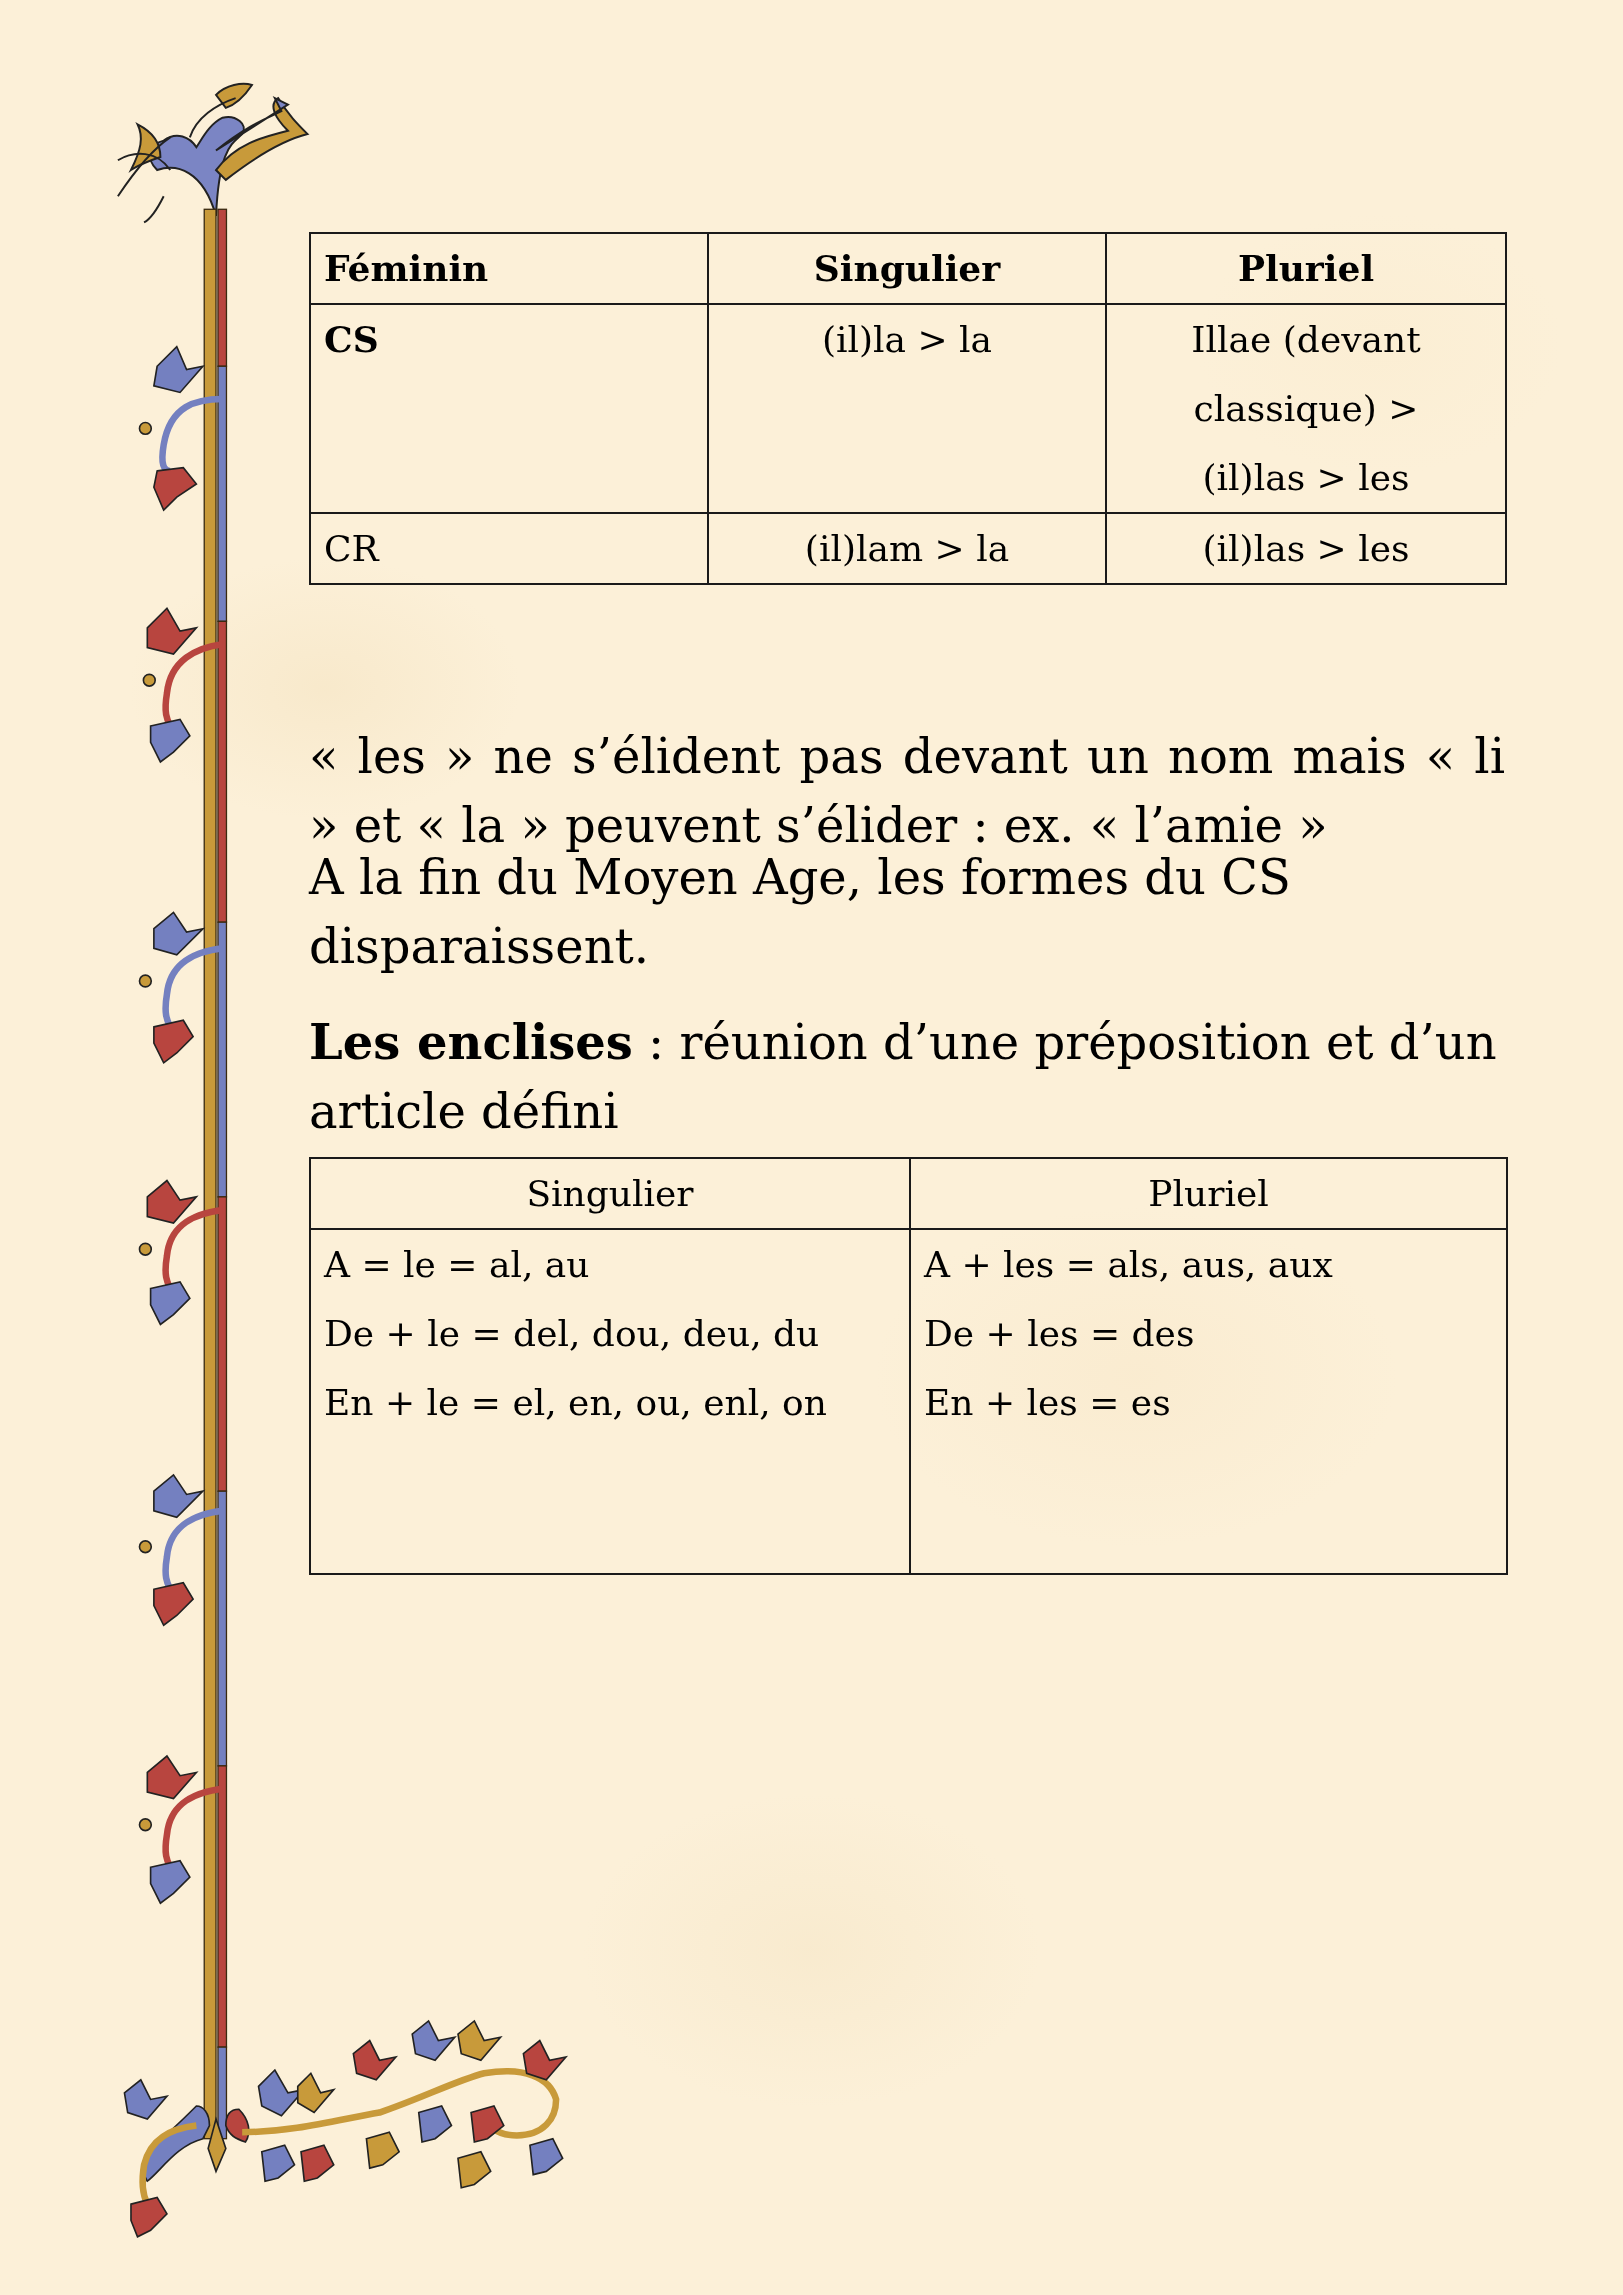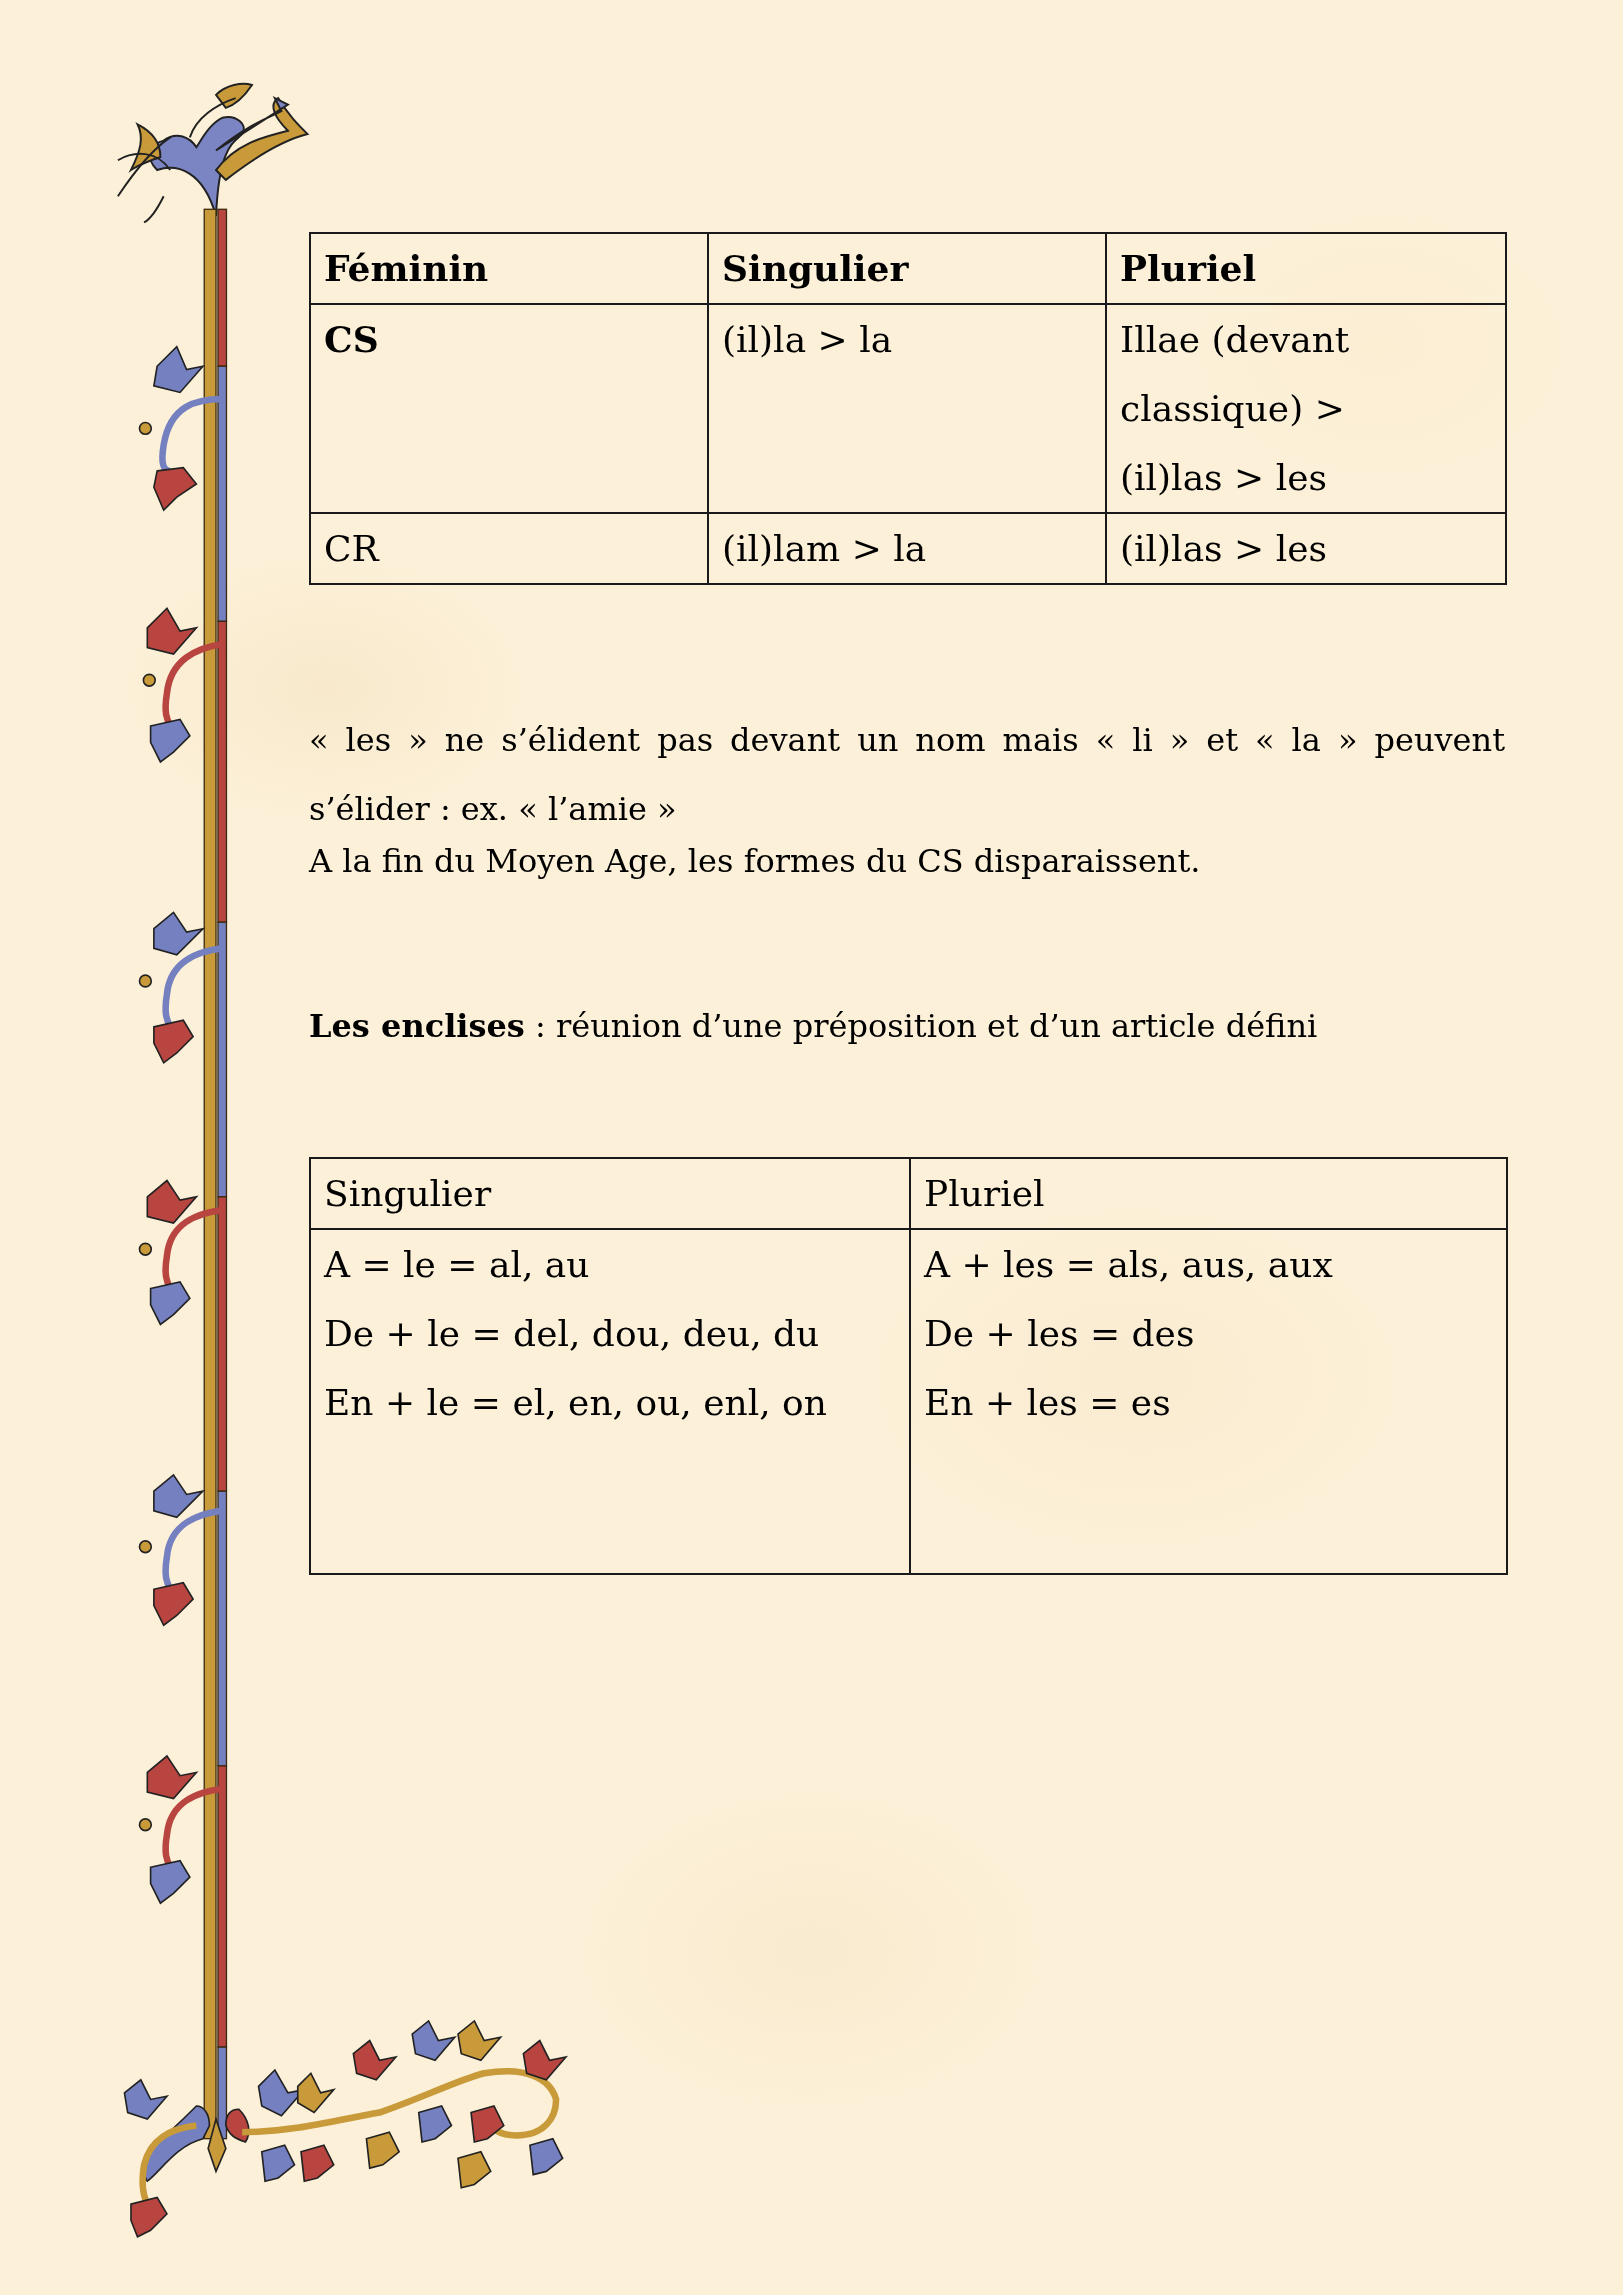--- a/index.html
+++ b/index.html
@@ -29,7 +29,7 @@
   #t1 .hdr td { height: 67px; font-weight: bold; }
   #t1 .r-cs td { height: 206px; }
   #t1 .r-cr td { height: 67px; }
-  .center { text-align: left; }
+  .center { text-align: center; }
   .left { text-align: left; }
   b.em { font-weight: normal; }
 

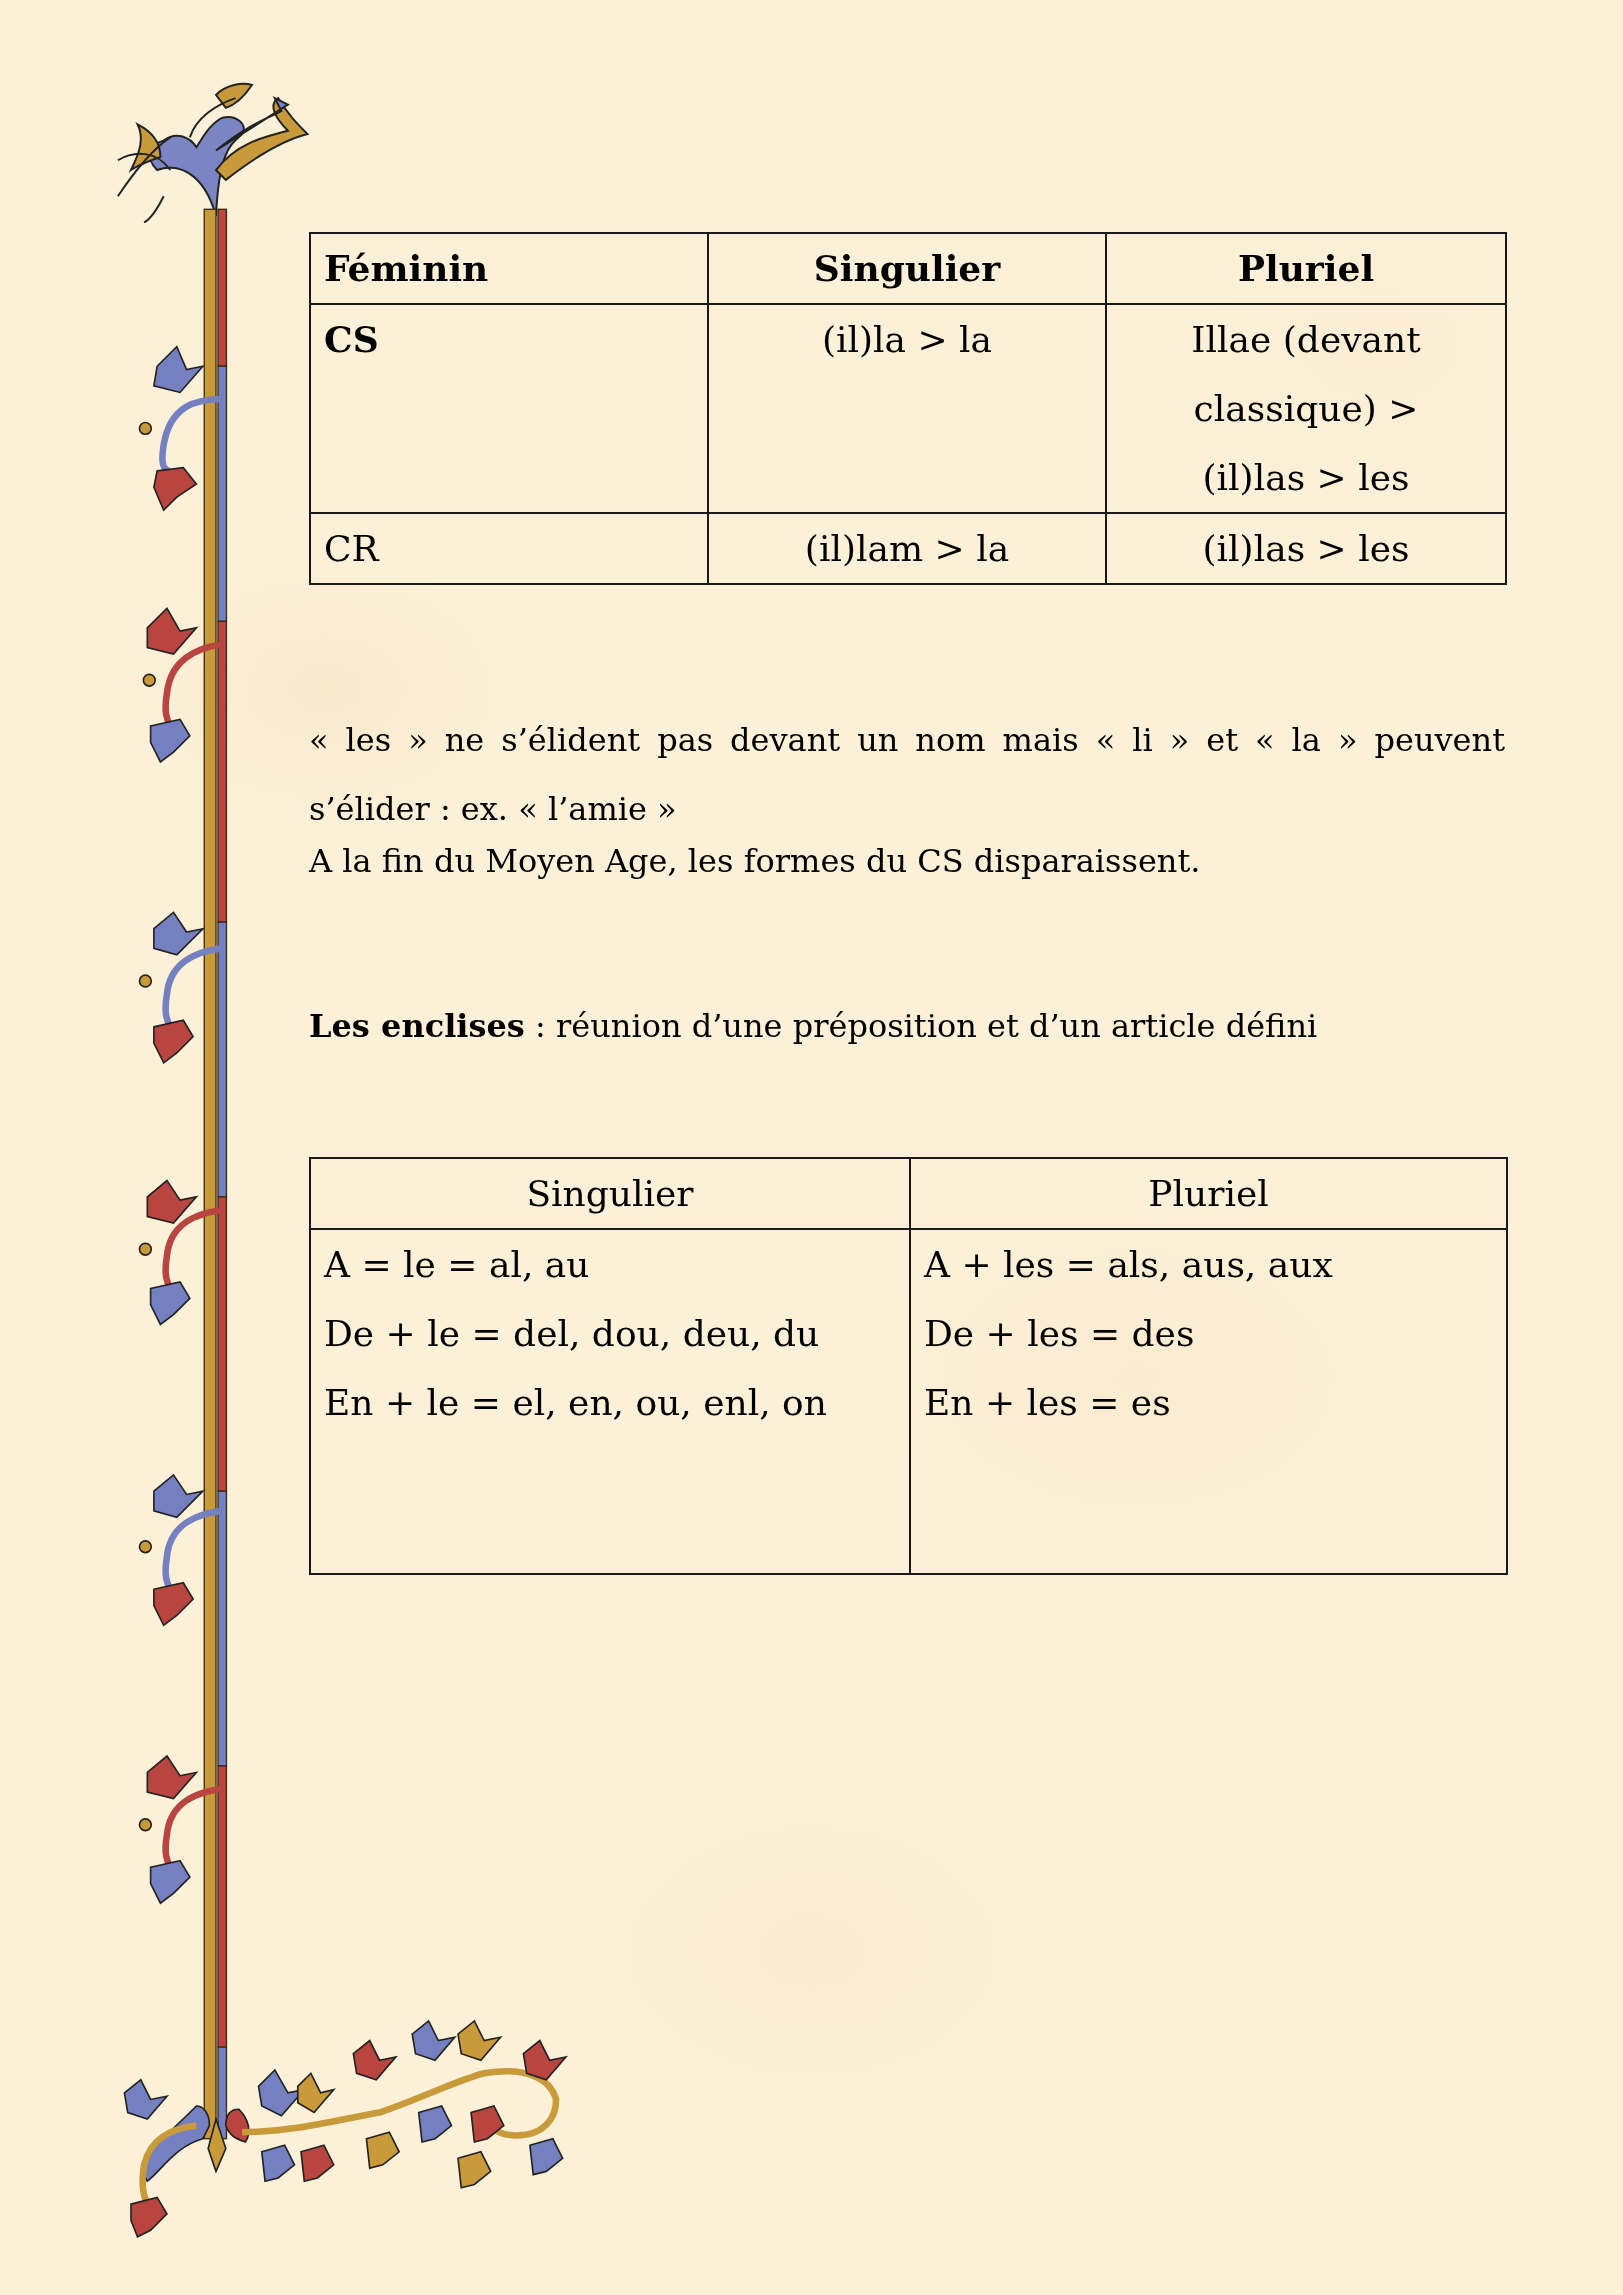--- a/index.html
+++ b/index.html
@@ -41,7 +41,7 @@
 
   .para {
     position: absolute; left: 309px; width: 1196px;
-    font-size: 32px; line-height: 69px; text-align: justify;
+    font-size: 48px; line-height: 69px; text-align: justify;
   }
   #p1 { top: 674px; }
   #p2 { top: 795px; text-align: left; }

